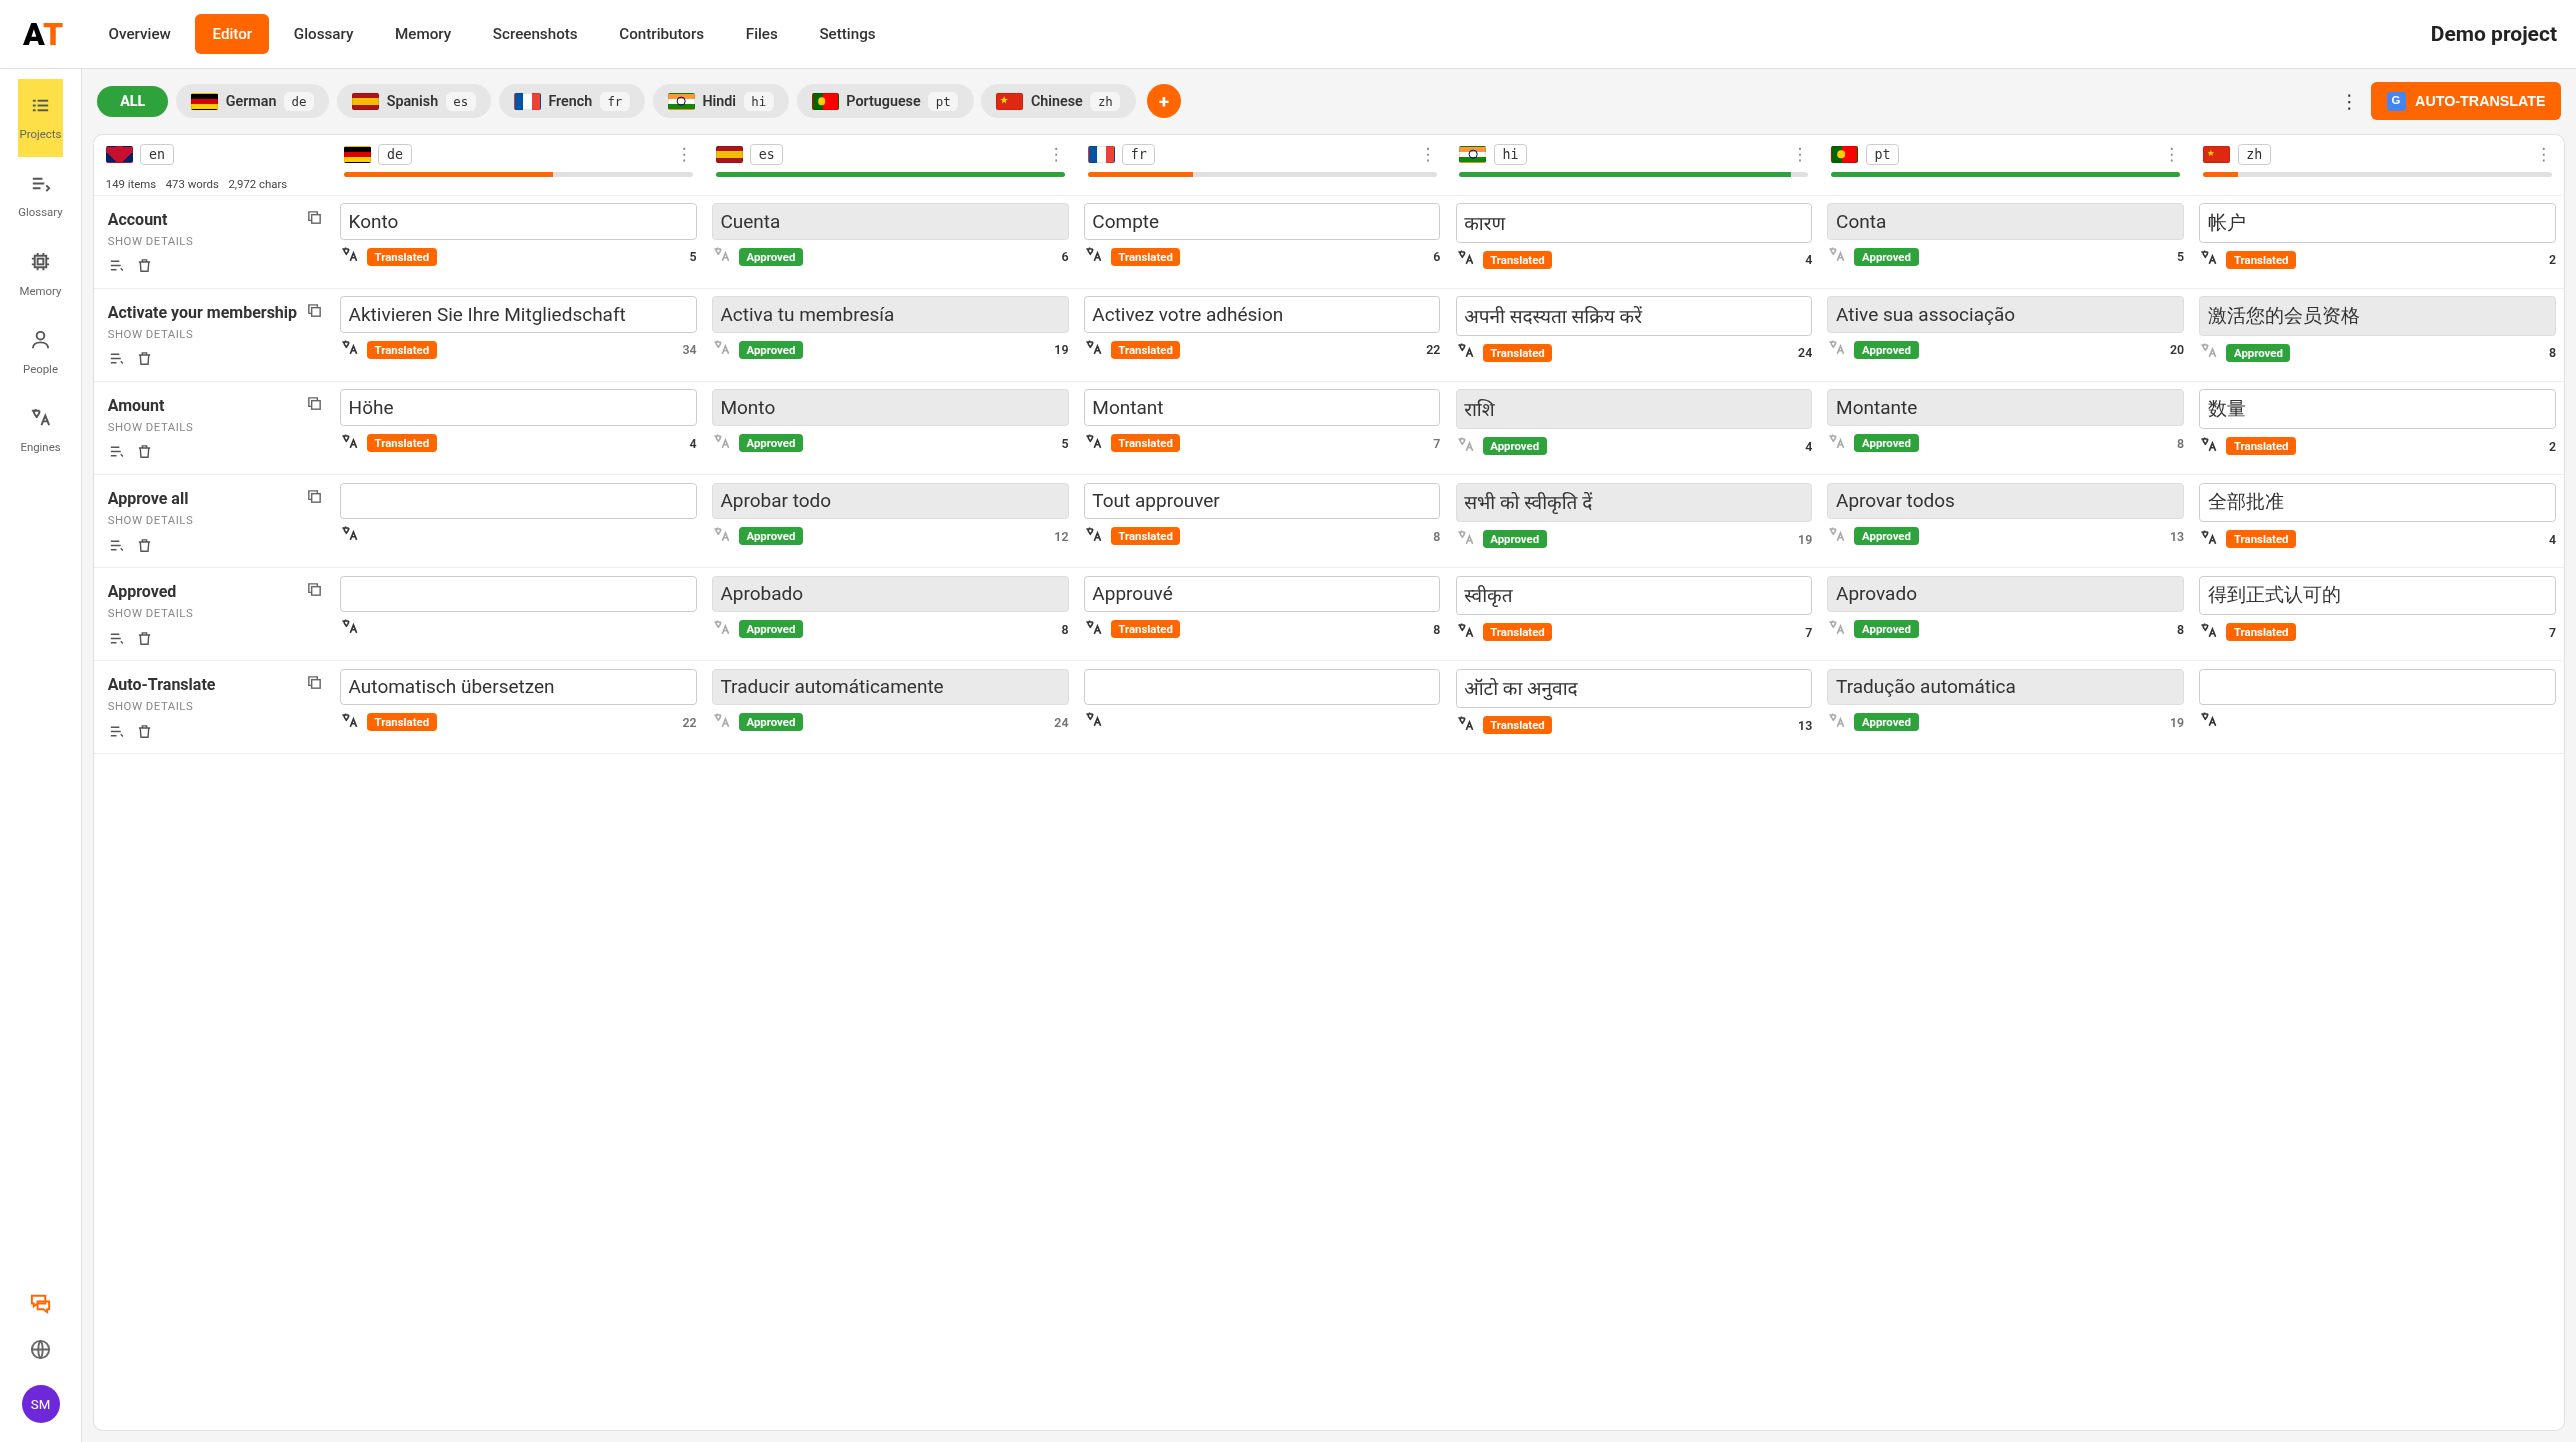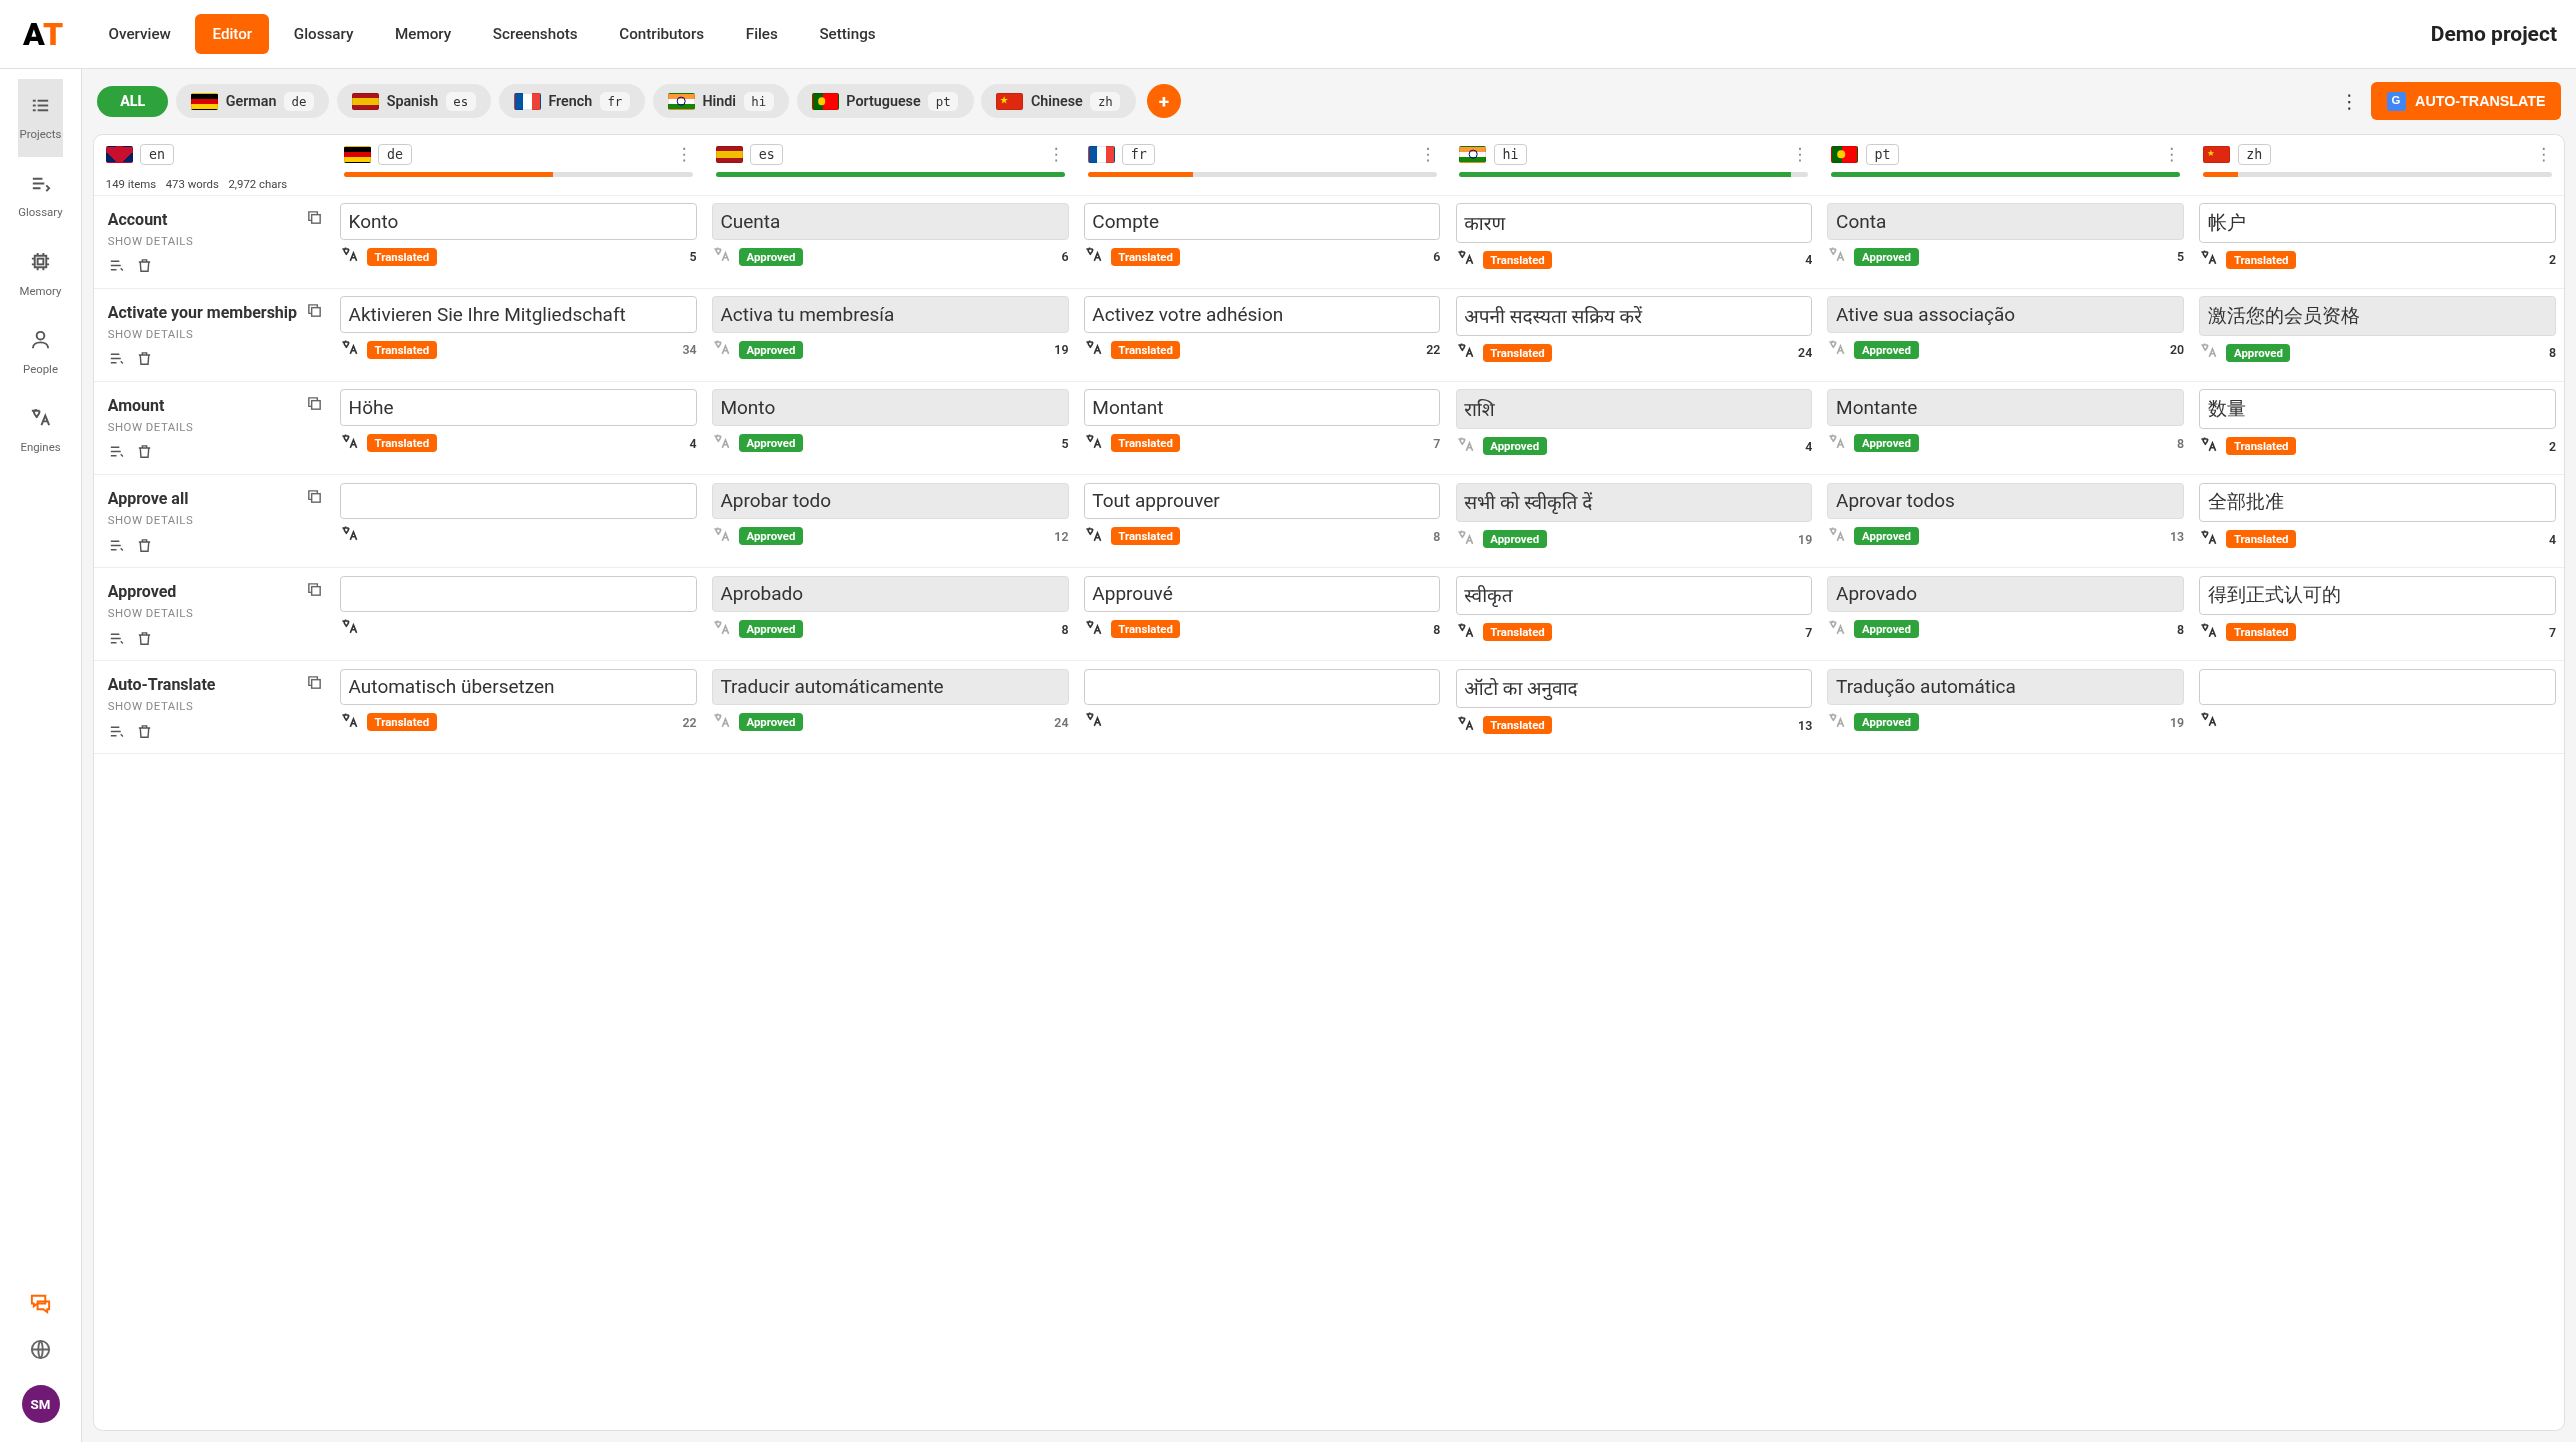--- a/index.html
+++ b/index.html
@@ -19,7 +19,7 @@
 .layout { display: flex; height: calc(100vh - 69px); }
 .sidebar { width: 82px; background: #fff; border-right: 1px solid #e0e0e0; display: flex; flex-direction: column; align-items: center; padding-top: 9.5px; }
 .sidebar-item { display: flex; flex-direction: column; align-items: center; padding: 15.2px 0; width: 100%; cursor: pointer; font-size: 11.4px; color: #666; gap: 5.7px; }
-.sidebar-item.active { background: #e5e5e5; justify-content: flex-end; }
+.sidebar-item.active { background: #fde047; justify-content: flex-end; }
 .sidebar-icon { font-size: 21px; color: #555; }
 .sidebar-bottom { margin-top: auto; display: flex; flex-direction: column; align-items: center; gap: 19px; padding-bottom: 19px; width: 100%; }
 .sidebar-bottom-icon { font-size: 21px; color: #ff6600; cursor: pointer; }

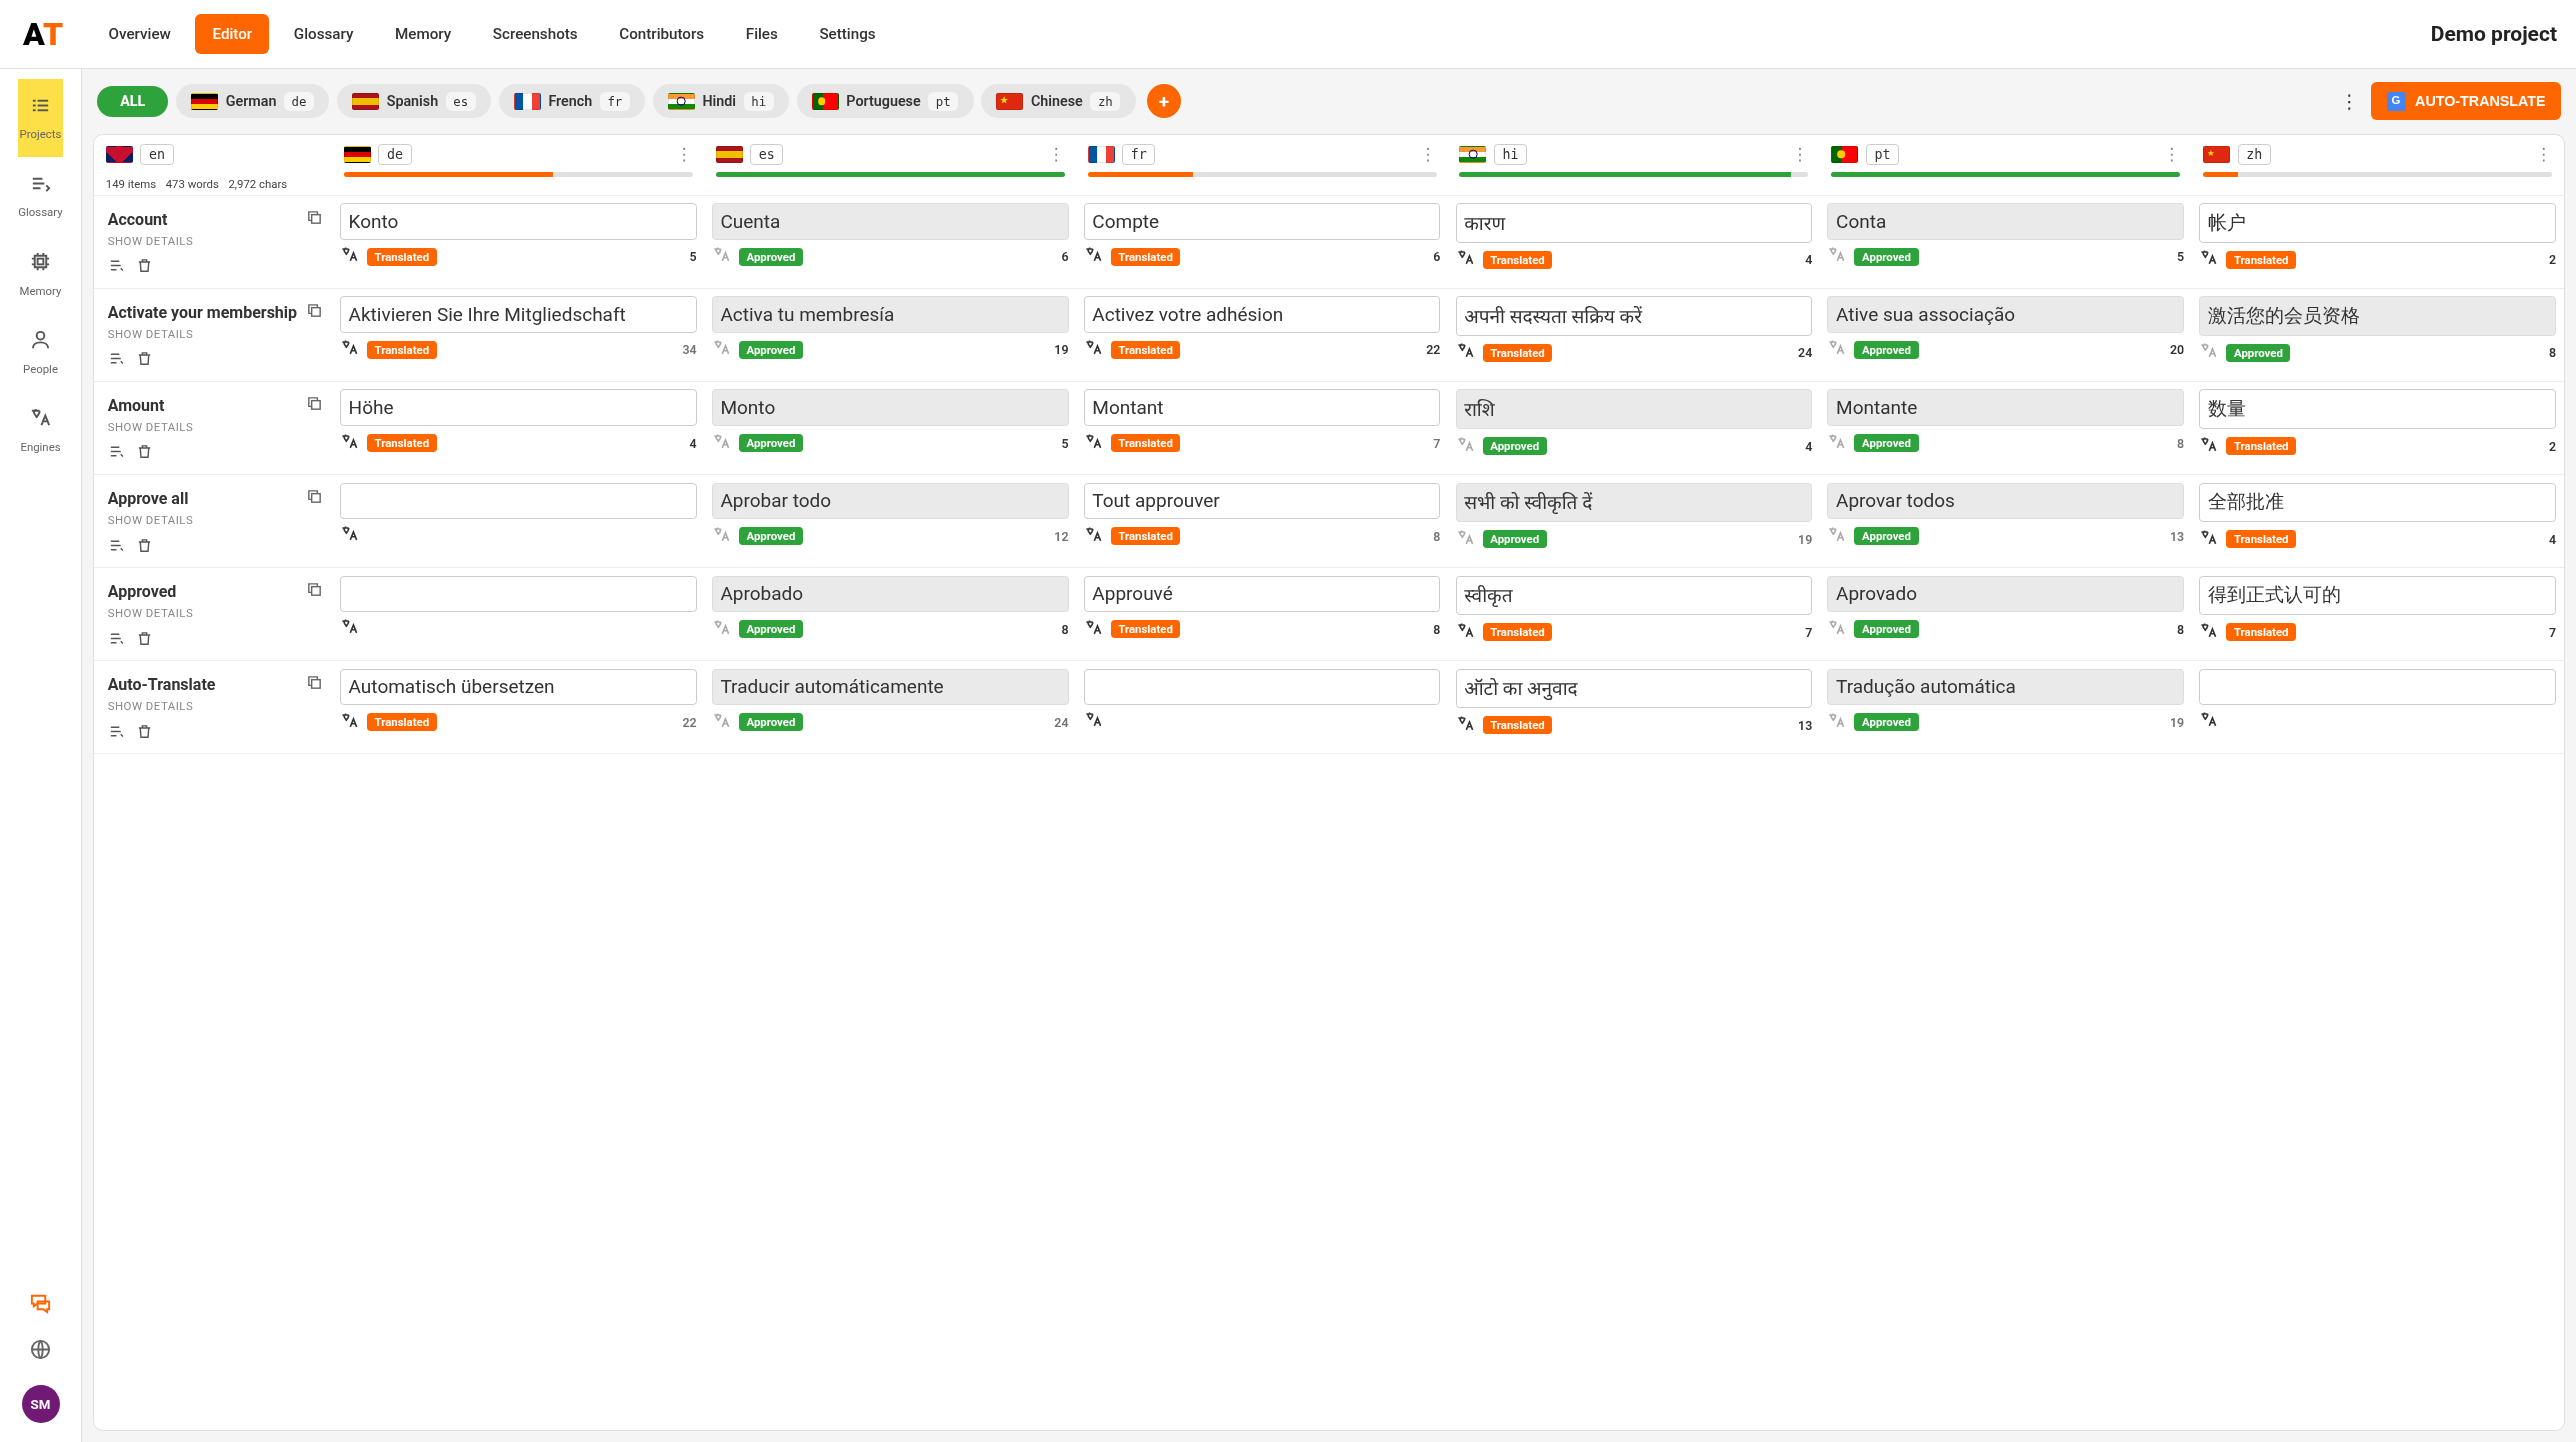--- a/index.html
+++ b/index.html
@@ -24,7 +24,7 @@
 .sidebar-bottom { margin-top: auto; display: flex; flex-direction: column; align-items: center; gap: 19px; padding-bottom: 19px; width: 100%; }
 .sidebar-bottom-icon { font-size: 21px; color: #ff6600; cursor: pointer; }
 .sidebar-bottom-icon.gray { color: #666; }
-.avatar { width: 38px; height: 38px; border-radius: 50%; background: #701a75; color: #fff; display: flex; align-items: center; justify-content: center; font-size: 13.3px; font-weight: 700; }
+.avatar { width: 38px; height: 38px; border-radius: 50%; background: #6d28d9; color: #fff; display: flex; align-items: center; justify-content: center; font-size: 13.3px; font-weight: 400; }
 
 
 .main { flex: 1; display: flex; flex-direction: column; overflow: hidden; }

